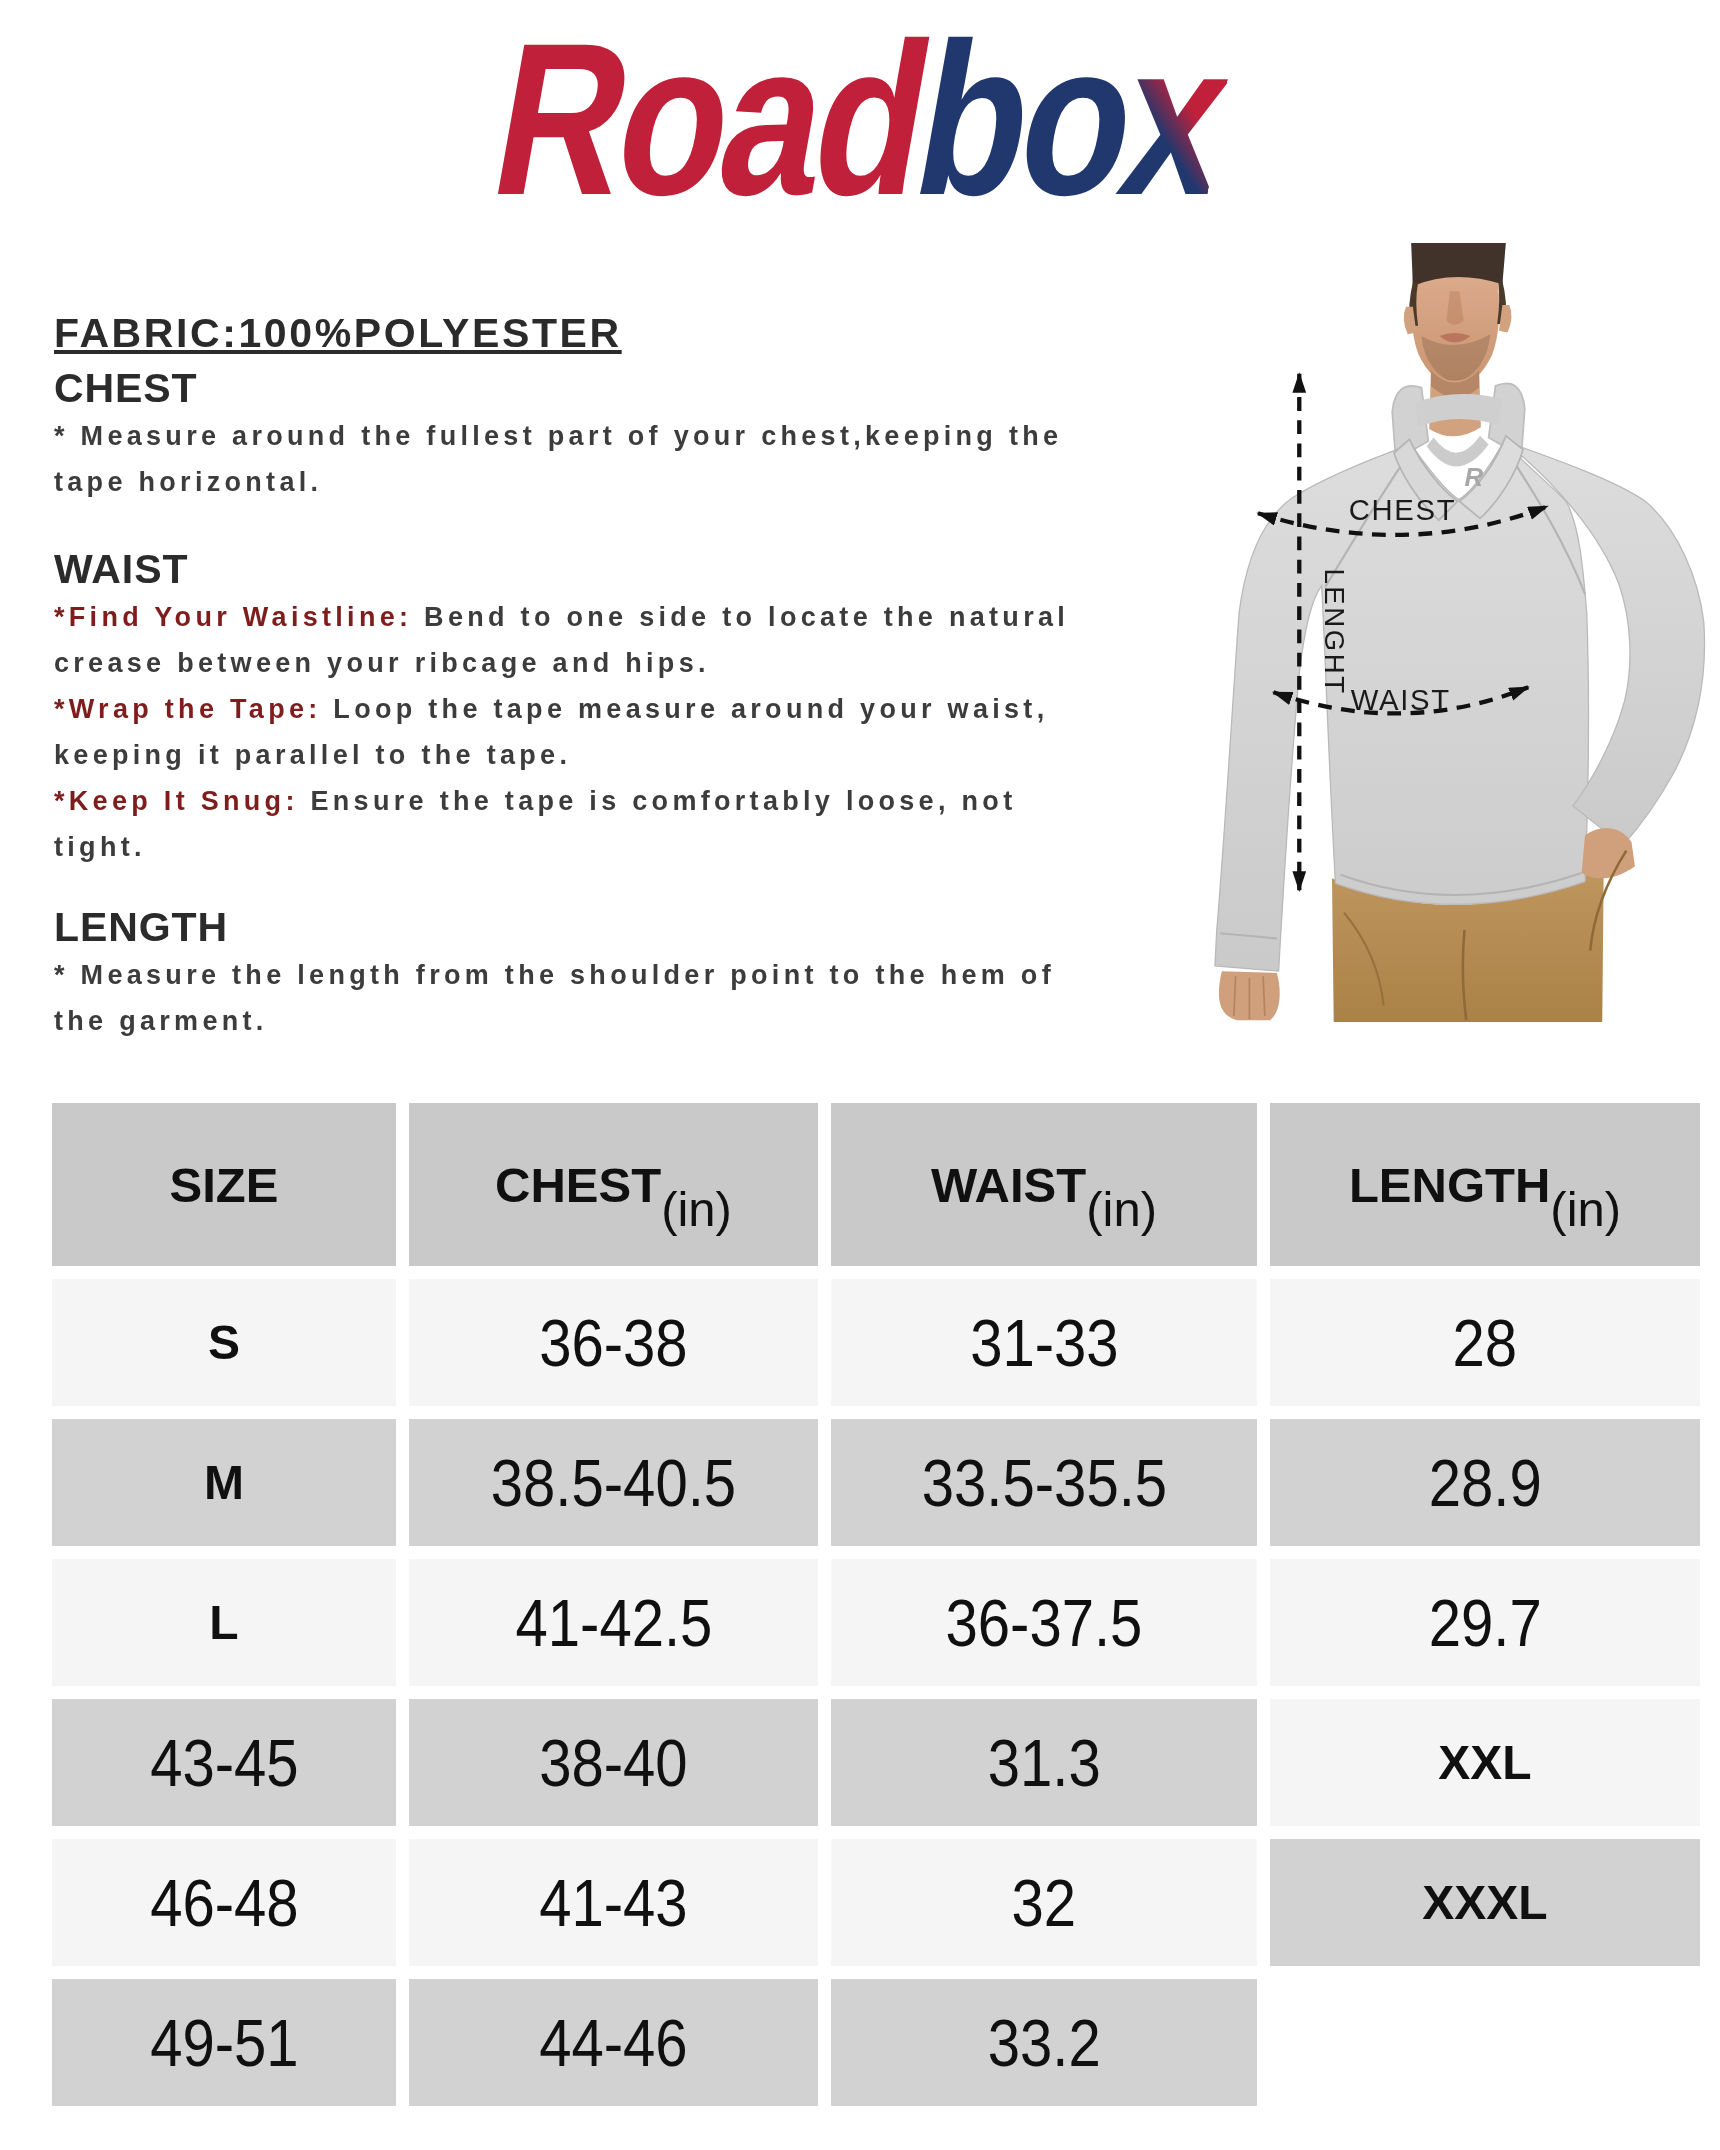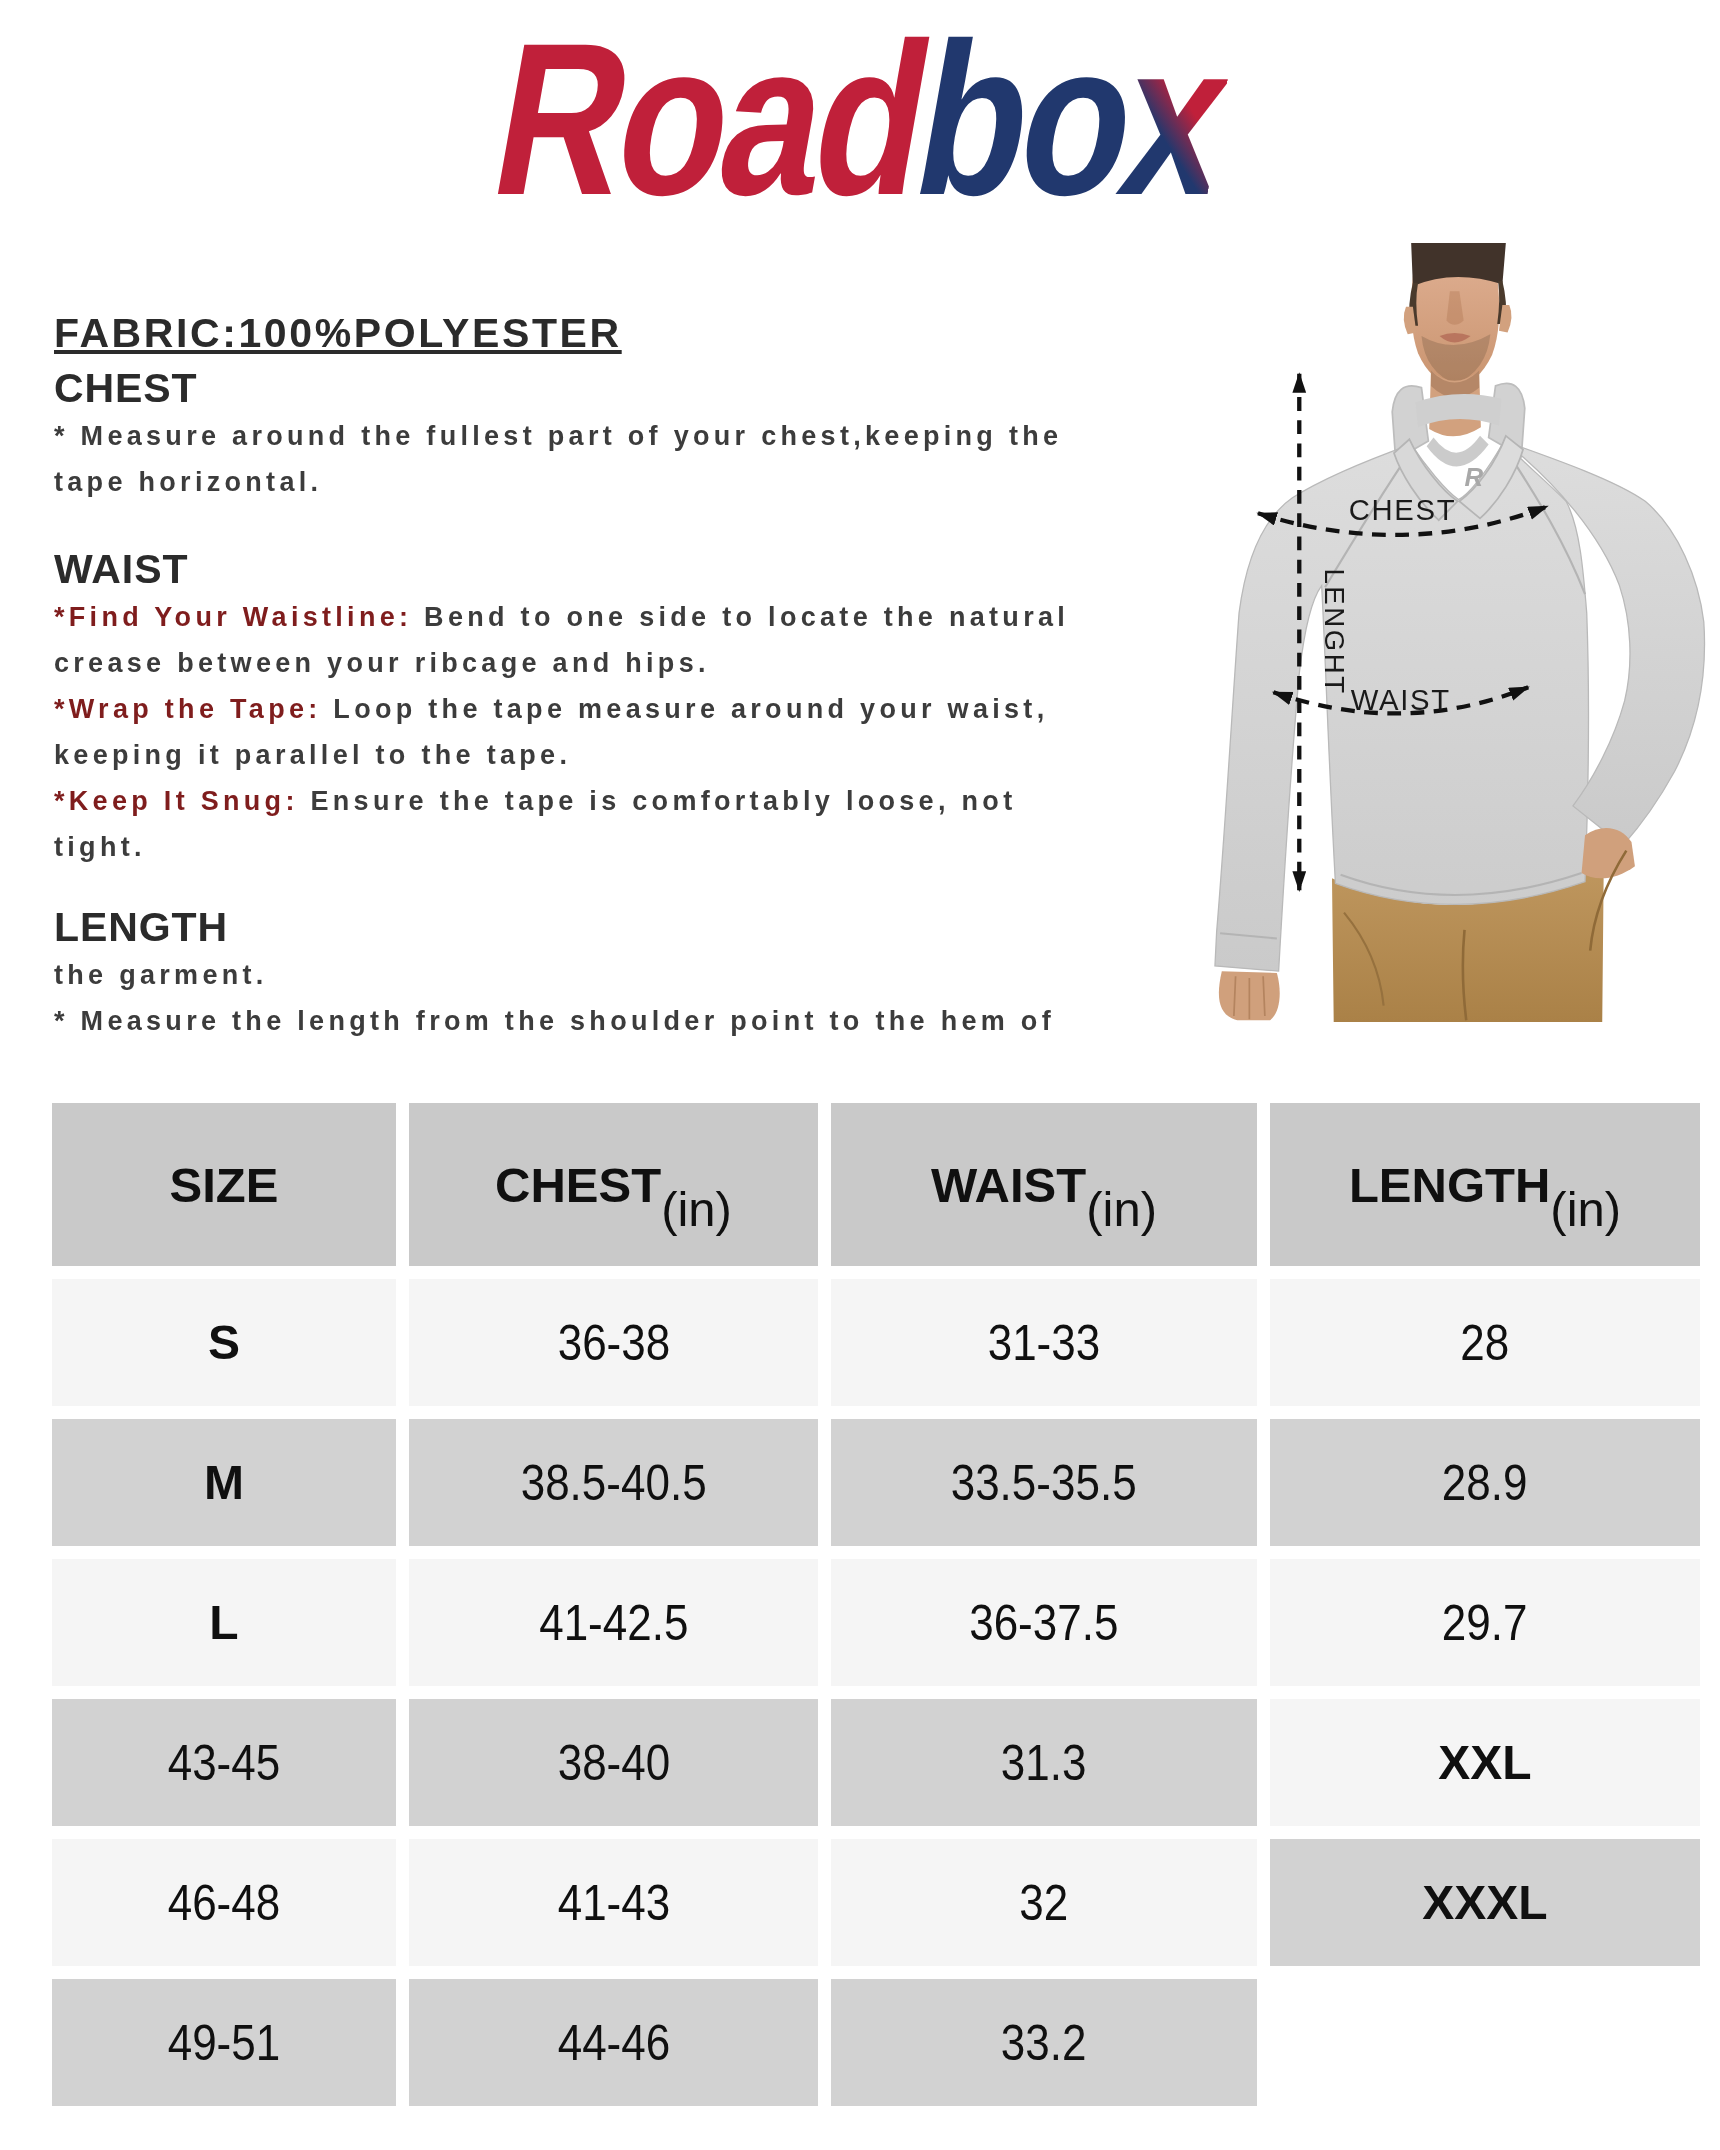--- a/index.html
+++ b/index.html
@@ -79,8 +79,8 @@
   </div>
 <div id="sec-2" class="section">
     <div class="sec-heading">LENGTH</div>
+    <div class="bodyline"><span>* Measure the length from the shoulder point to the hem of</span></div>
     <div class="bodyline"><span>the garment.</span></div>
-    <div class="bodyline"><span>* Measure the length from the shoulder point to the hem of</span></div>
   </div>
 
 <div id="figure">

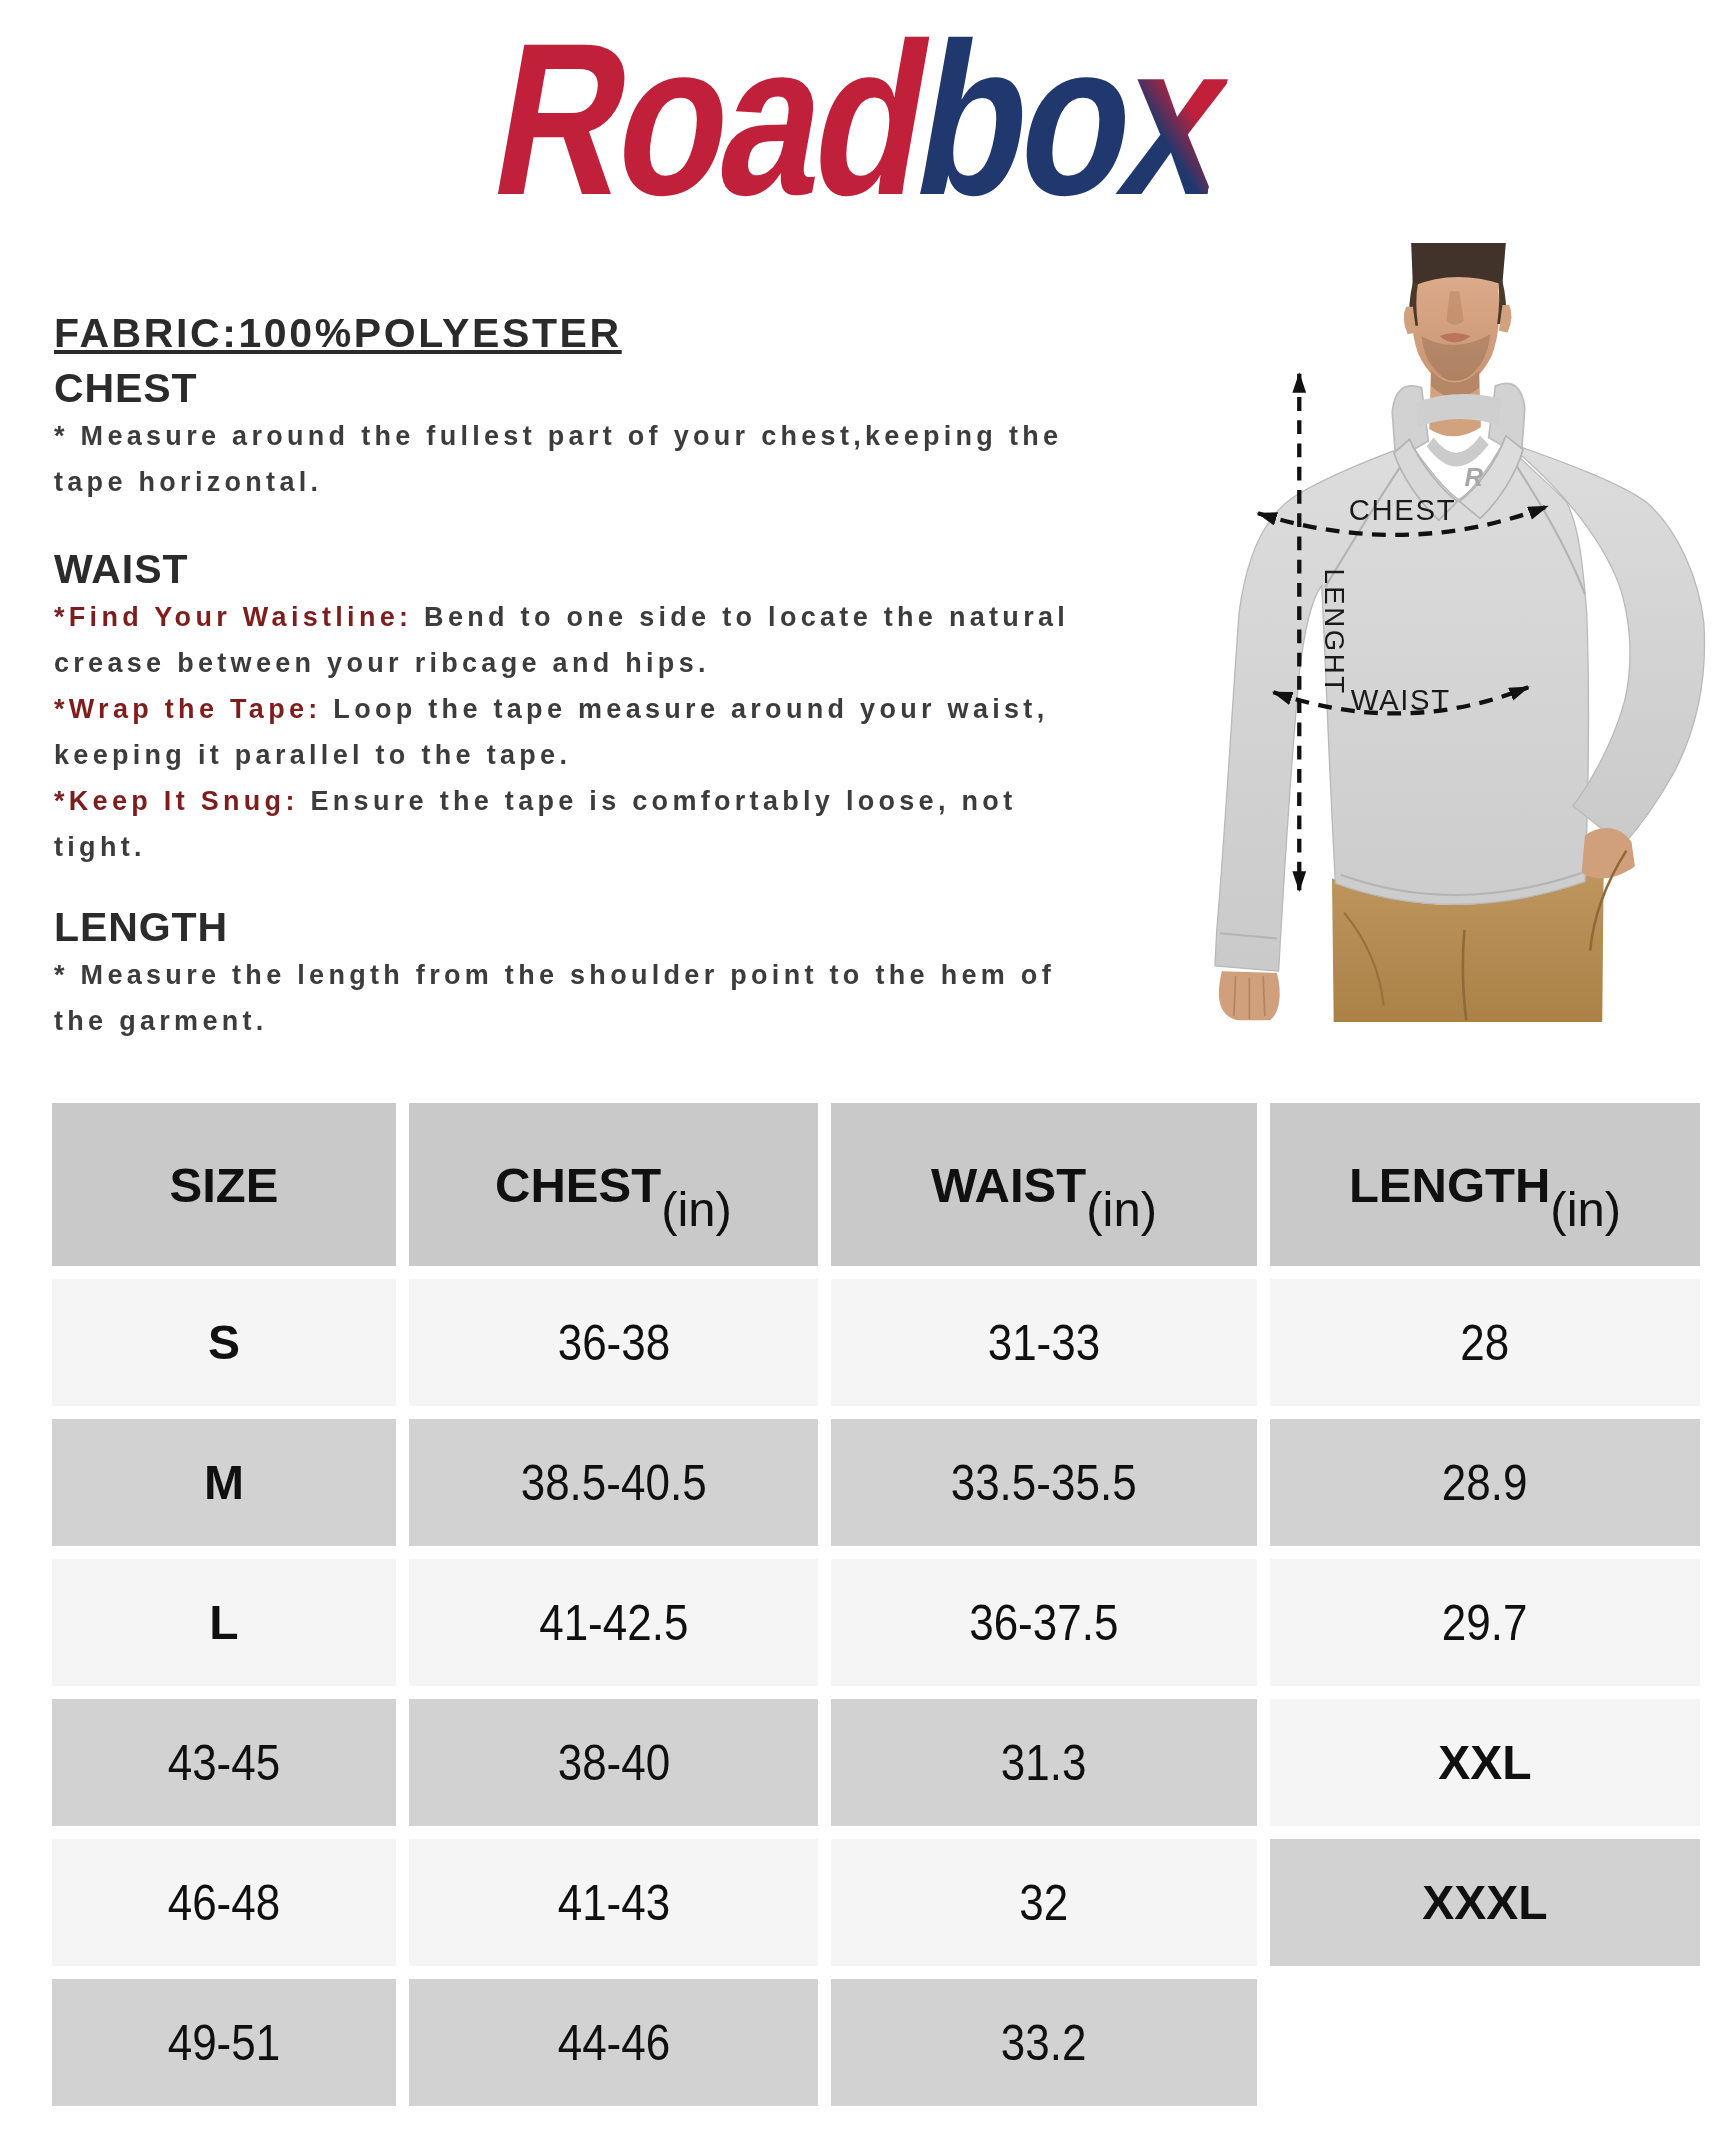--- a/index.html
+++ b/index.html
@@ -49,7 +49,7 @@
   .cell.h{background:#c9c9c9;font-weight:bold;font-size:49px;letter-spacing:0;}
   .cell.h .suffix{font-weight:400;margin-top:48px;}
   .cell.size{font-weight:bold;font-size:48px;}
-  .cell.val{font-size:50px;}
+  .cell.val{font-size:66px;}
   .cell .sq{display:inline-block;transform:scaleX(.88);transform-origin:50% 50%;white-space:nowrap;}
   .rowA{background:#f5f5f5;}
   .rowB{background:#d2d2d2;}

